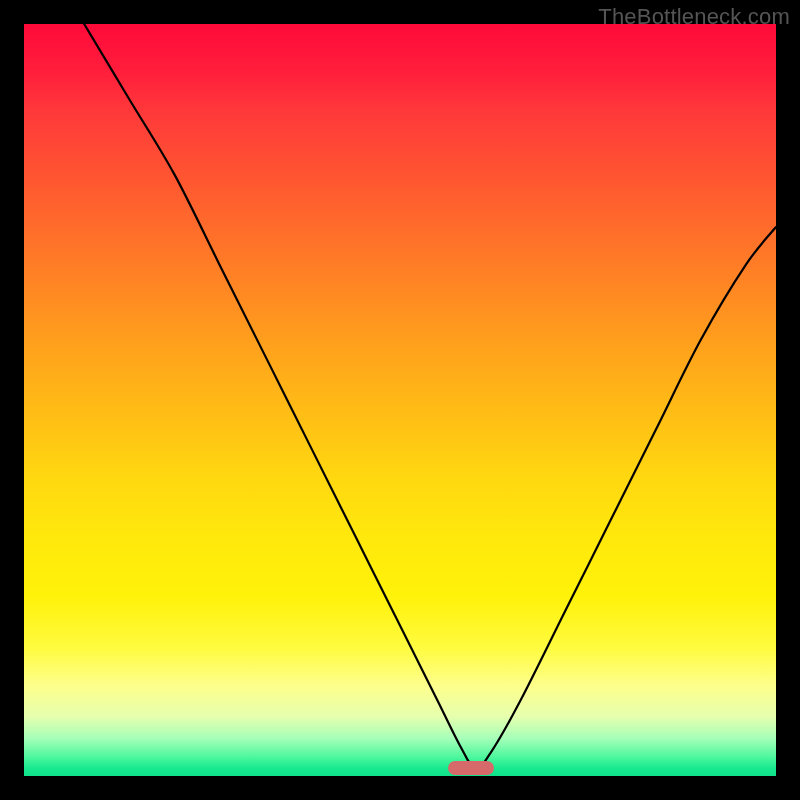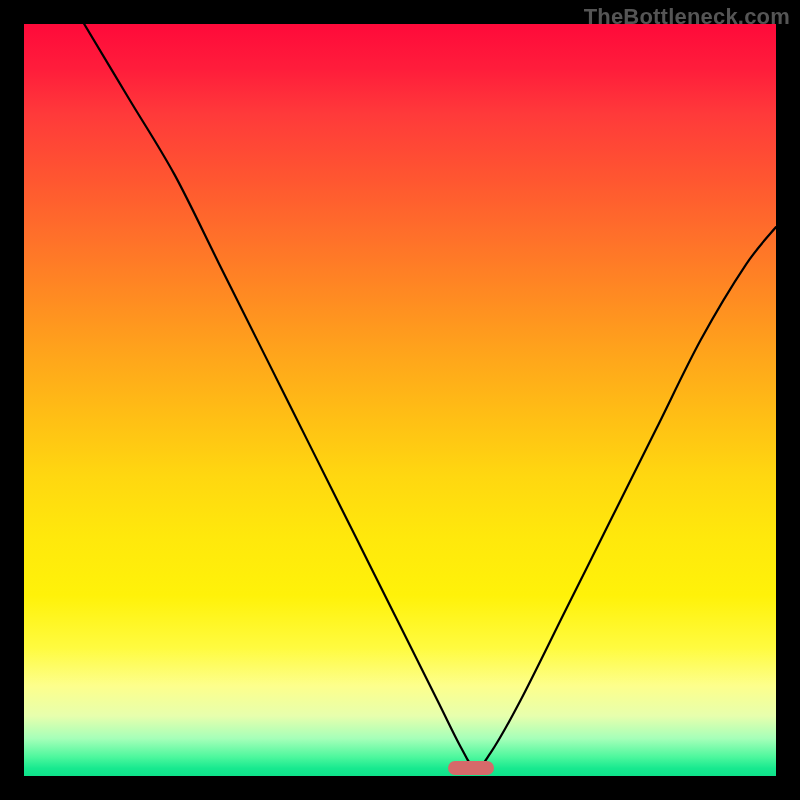--- a/index.html
+++ b/index.html
@@ -4,7 +4,7 @@
 <style>
 html,body{margin:0;padding:0;width:800px;height:800px;background:#000;overflow:hidden;font-family:Arial,Helvetica,sans-serif}
 .wrap{position:relative;width:800px;height:800px}
-.watermark{position:absolute;top:4px;right:10px;color:#555;font-size:22px;font-weight:700;letter-spacing:.2px;z-index:3}
+.watermark{position:absolute;top:4px;right:10px;color:#555;font-size:22px;font-weight:400;letter-spacing:.2px;z-index:3}
 .plot{position:absolute;left:24px;top:24px;width:752px;height:752px;overflow:hidden}
 .grad{position:absolute;inset:0;background:linear-gradient(to bottom,
  #ff0a3a 0%,

